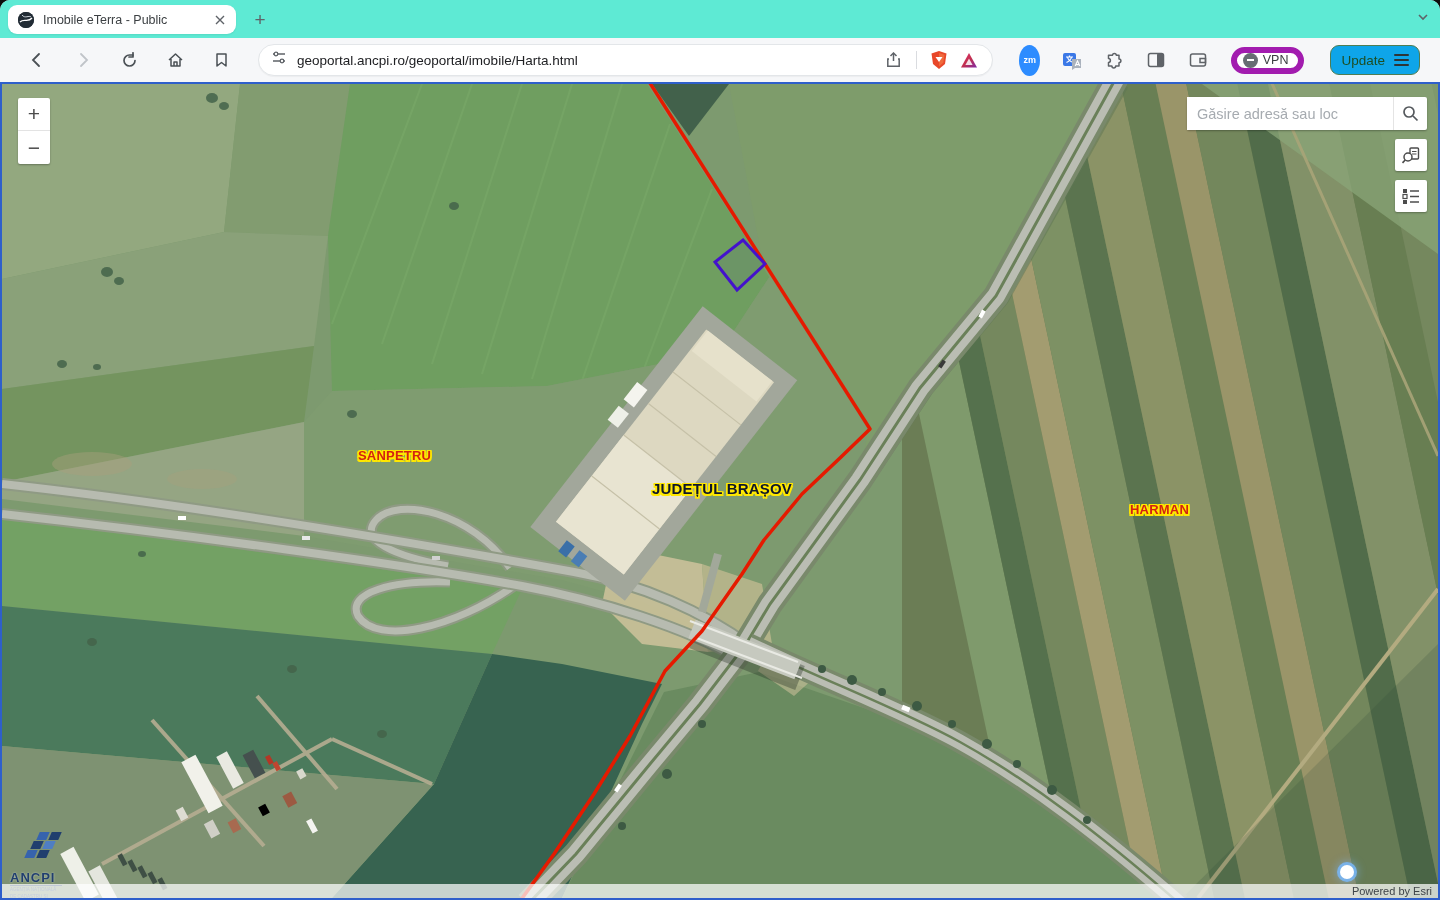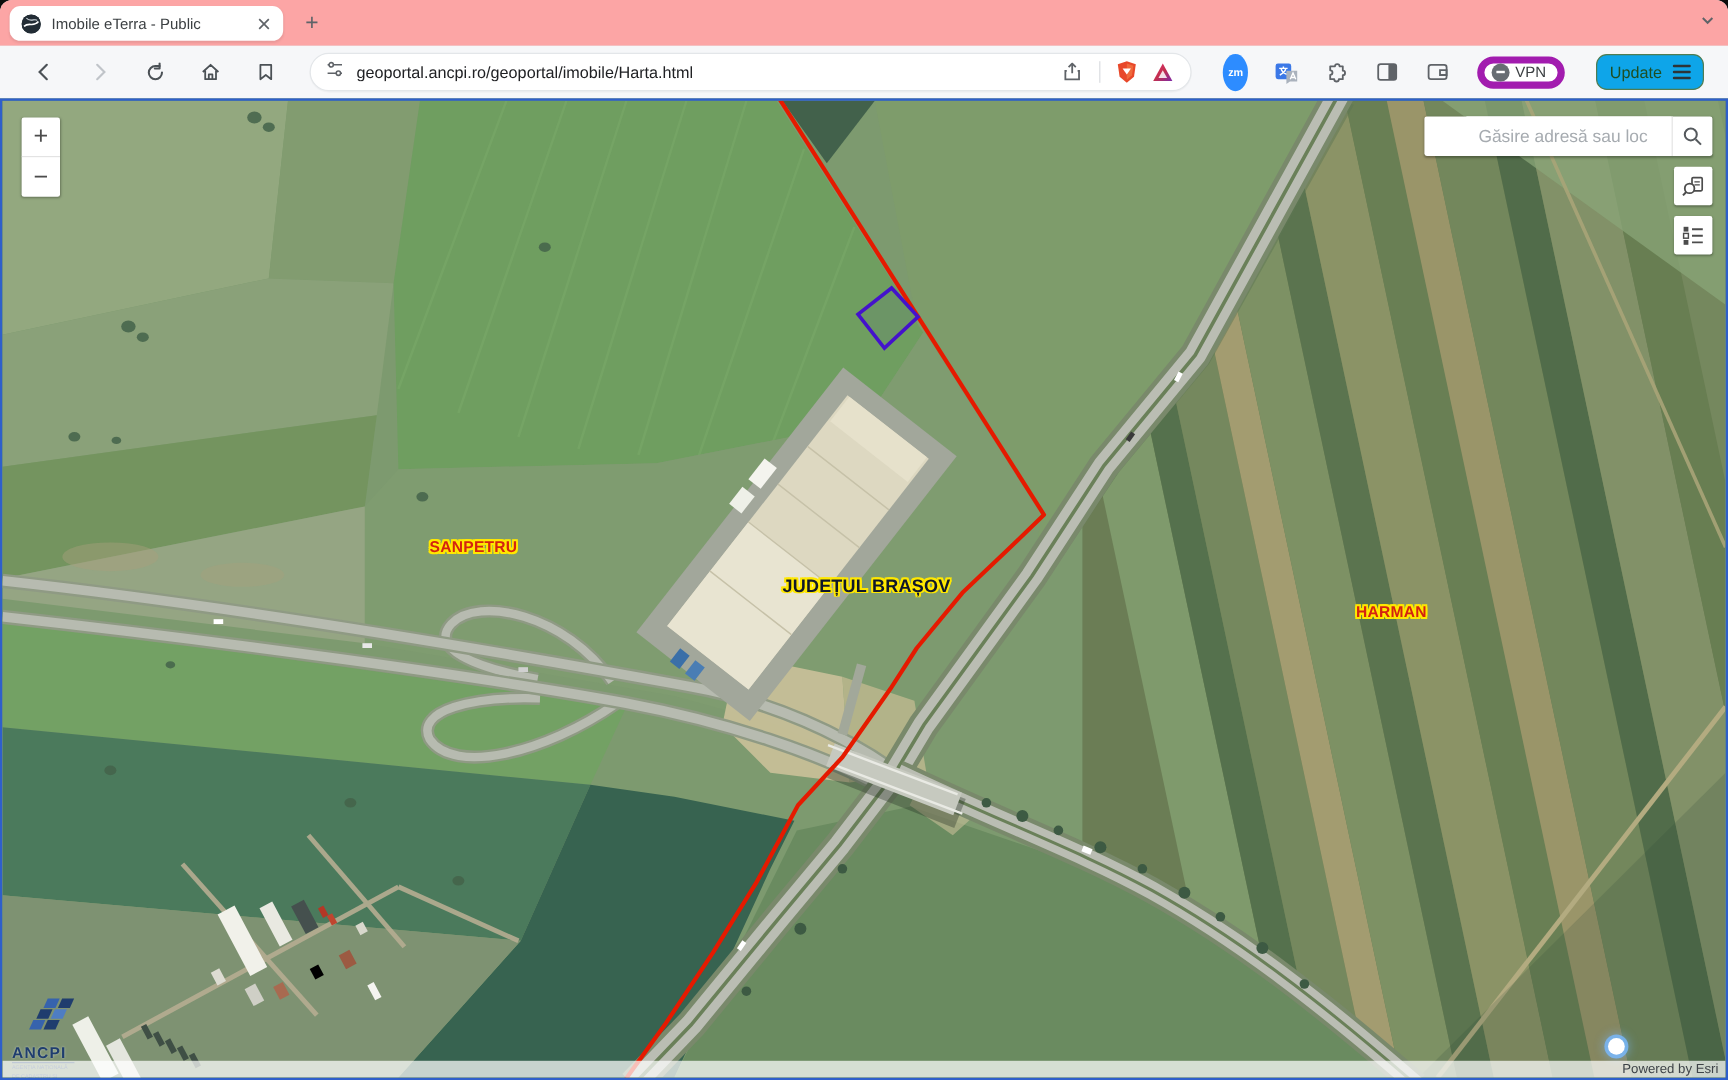--- a/index.html
+++ b/index.html
@@ -9,7 +9,7 @@
             display:flex; flex-direction:column; background:#dee1e6; }
 
   
-  .tabstrip { height:38px; background:#fca5a5; position:relative; flex:0 0 38px; }
+  .tabstrip { height:38px; background:#5eead4; position:relative; flex:0 0 38px; }
   .tab { position:absolute; left:8px; top:5px; width:228px; height:29px; background:#fff;
          border-radius:9px; display:flex; align-items:center; padding:0 8px 0 10px;
          box-shadow:0 1px 2px rgba(0,0,0,.08); }

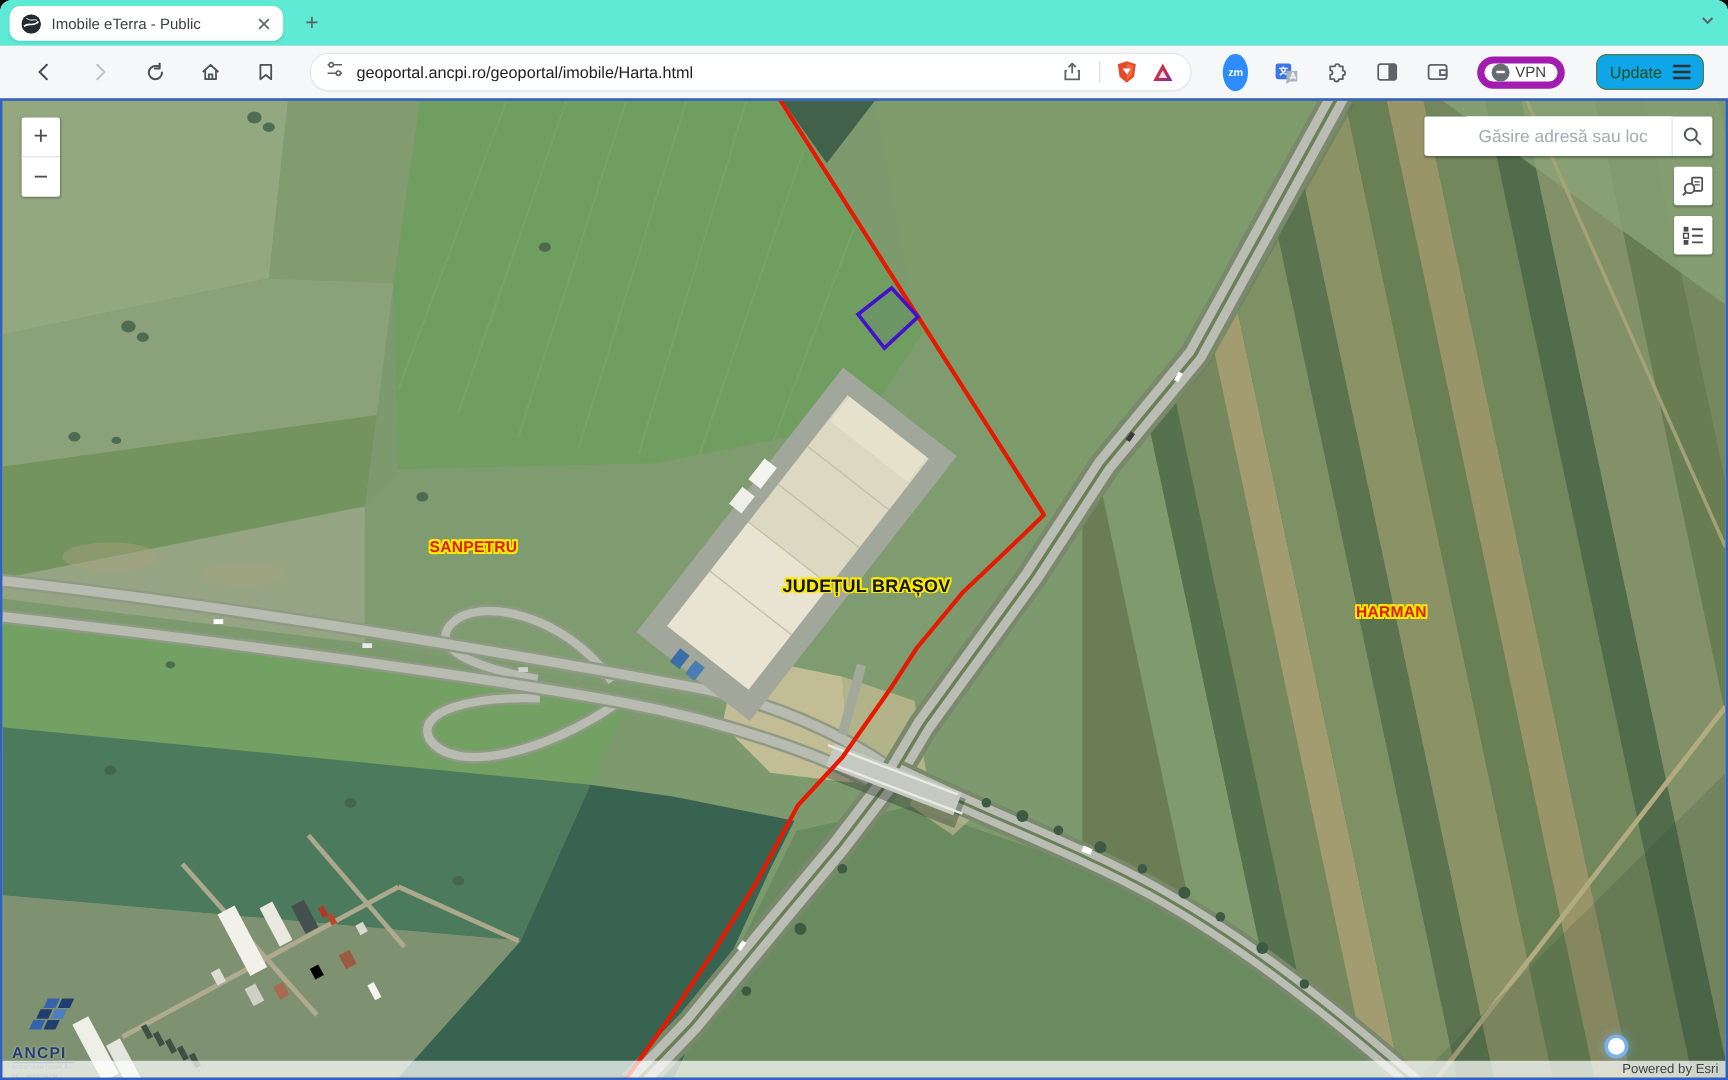--- a/index.html
+++ b/index.html
@@ -69,7 +69,7 @@
   .zoombtn:first-child { border-bottom:1px solid #e3e3e3; }
 
   .searchbox { position:absolute; left:1185px; top:13px; width:240px; height:33px; background:#fff;
-               border-radius:2px; box-shadow:0 1px 2px rgba(0,0,0,.3); display:flex; align-items:center;padding-left:35px; }
+               border-radius:2px; box-shadow:0 1px 2px rgba(0,0,0,.3); display:flex; align-items:center; }
   .searchbox input { flex:1 1 auto; border:none; outline:none; height:100%; padding:0 10px;
                font-size:14.5px; color:#444; font-family:"Liberation Sans",sans-serif; min-width:0; }
   .searchbox input::placeholder { color:#a6abb0; }

